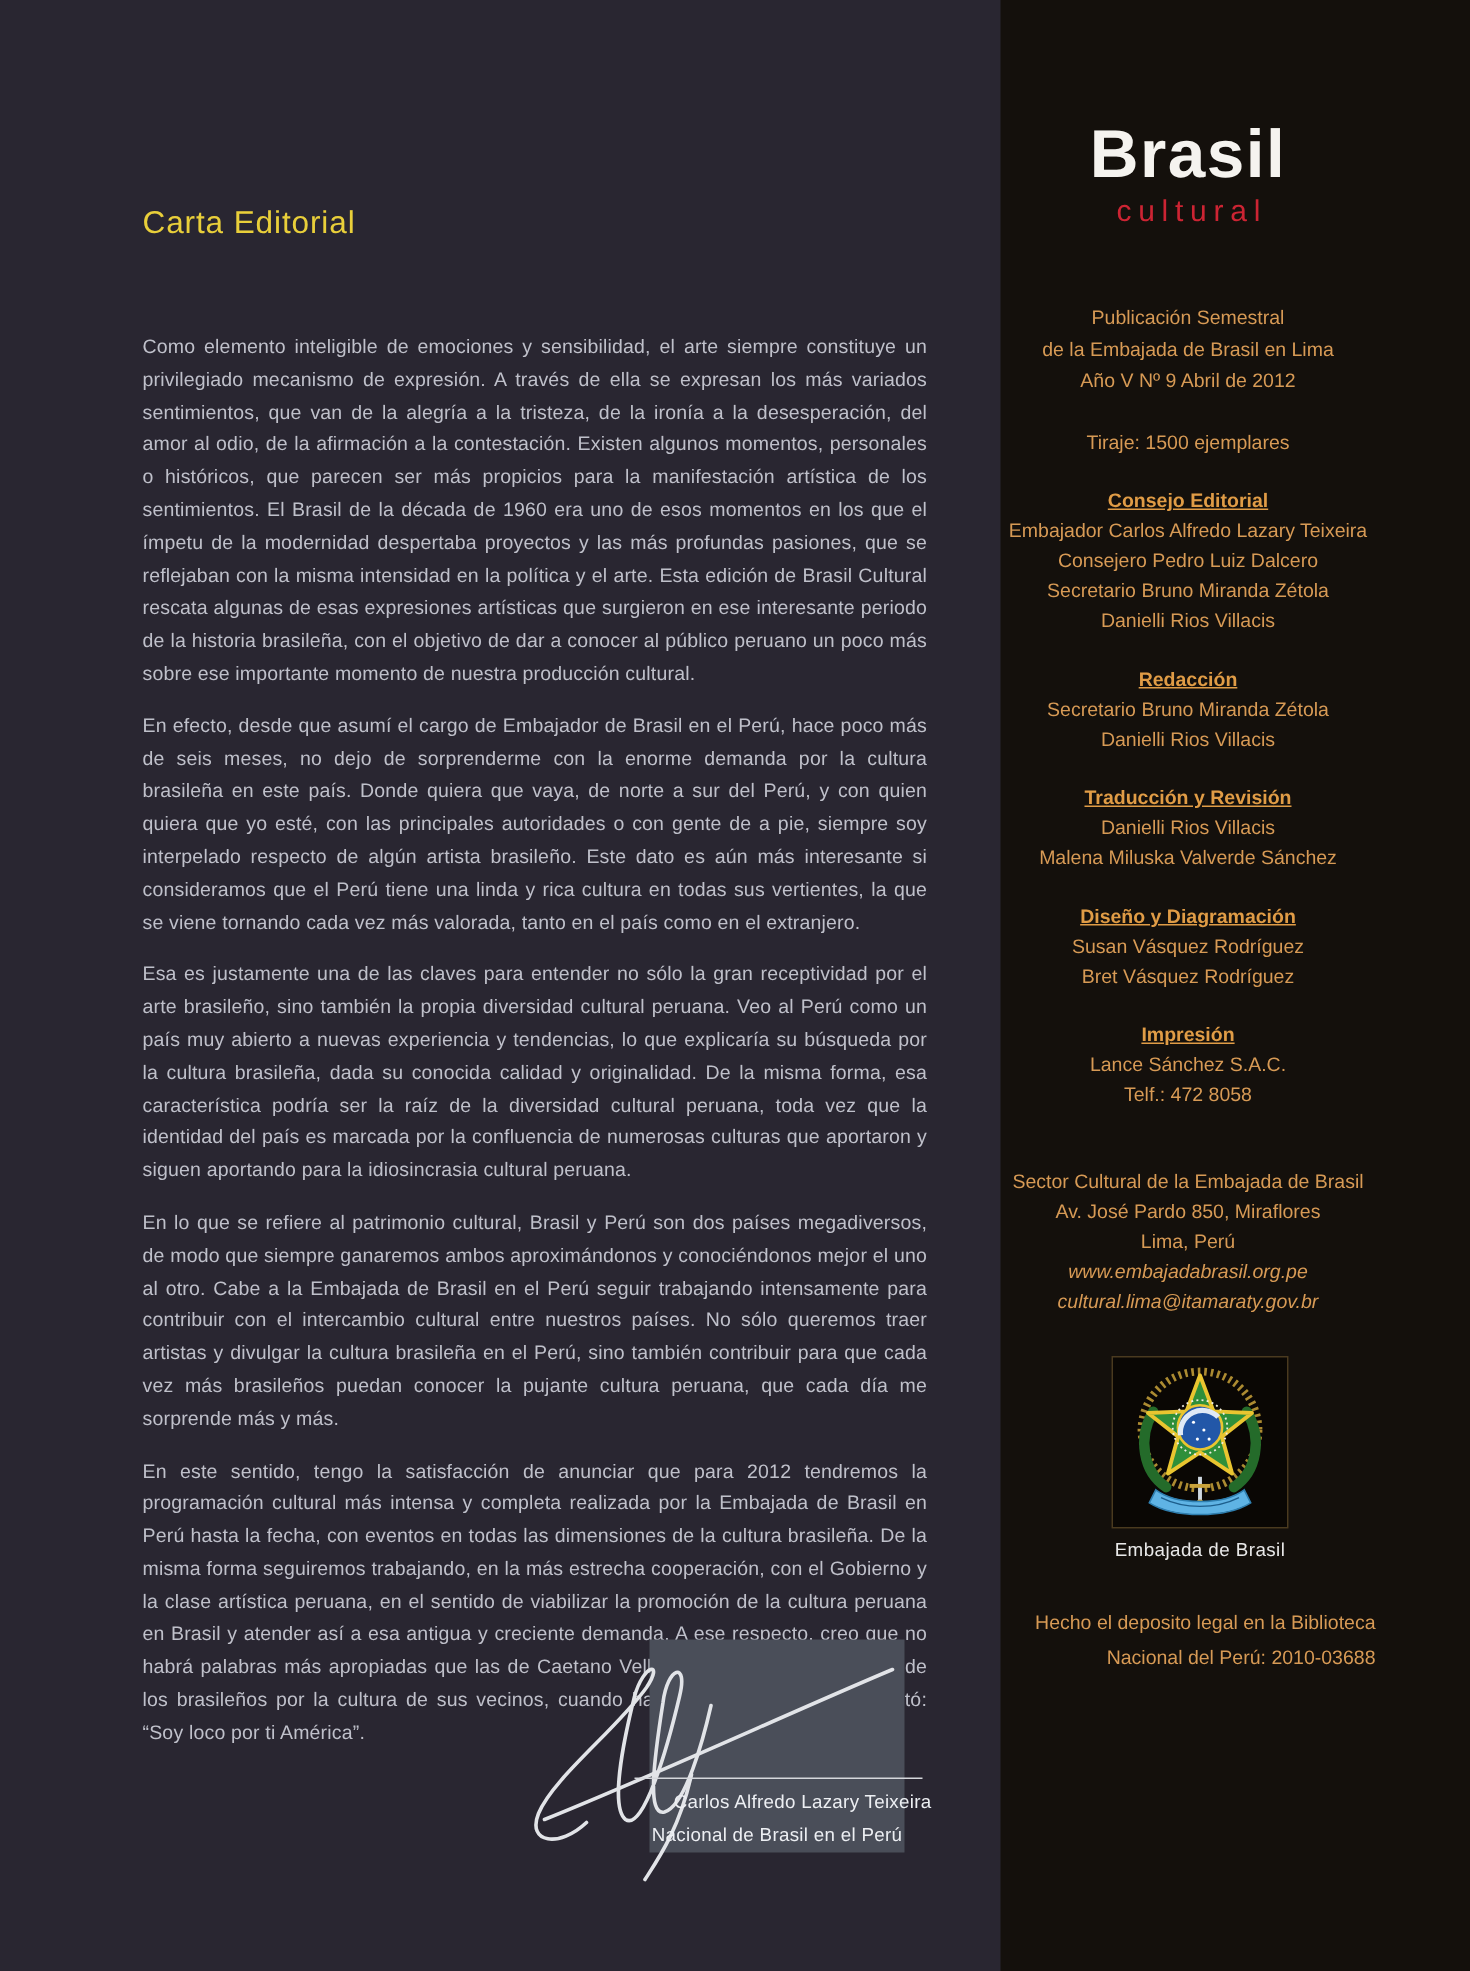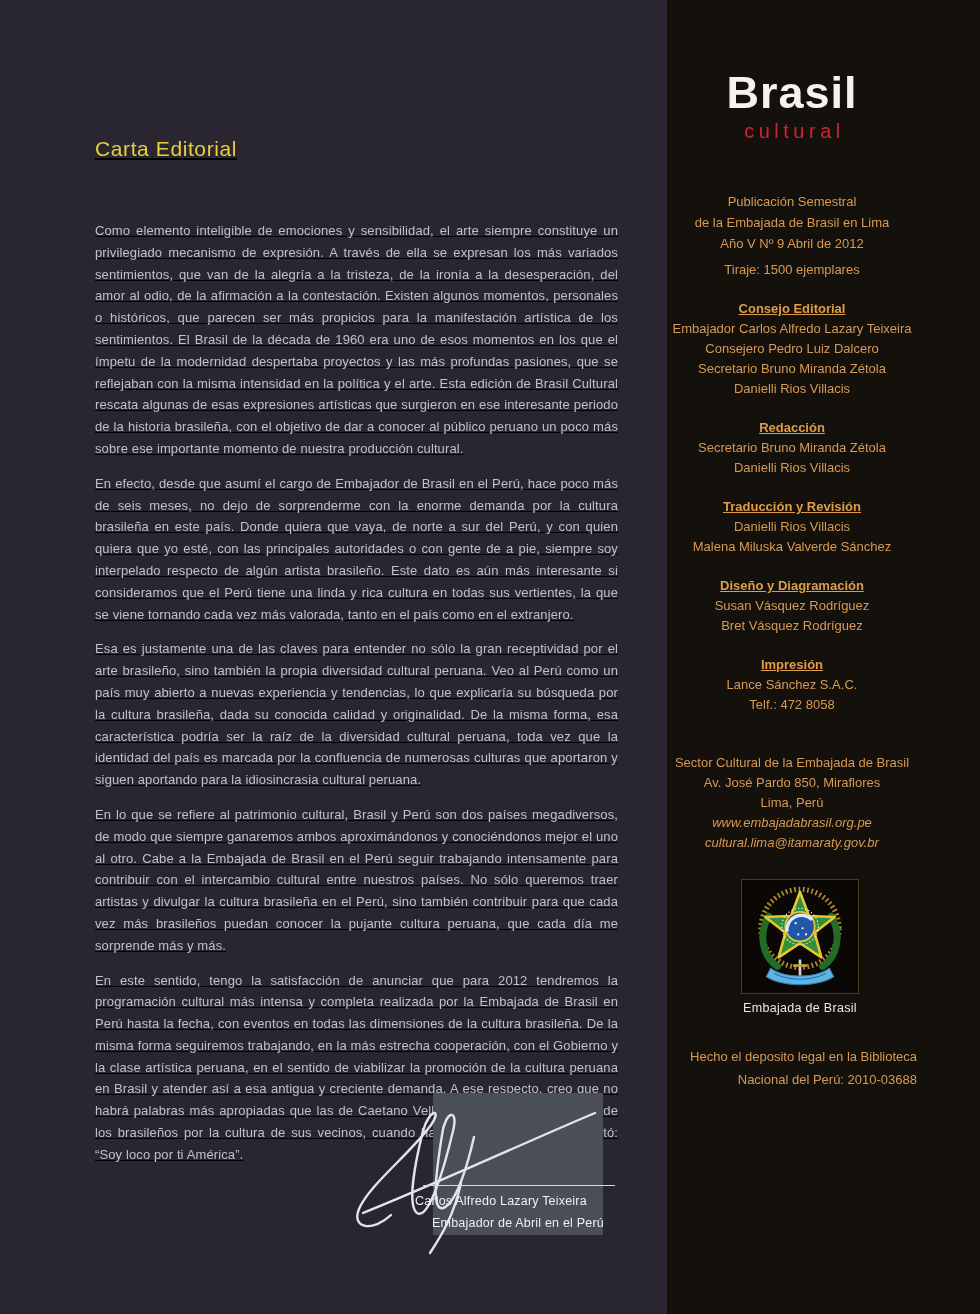--- a/index.html
+++ b/index.html
@@ -28,7 +28,7 @@
   .sidebar{position:absolute;top:0;right:0;width:313px;height:100%;background:#14100c;}
   .side-inner{position:absolute;left:0;top:0;width:250px;text-align:center;
               color:#d79a55;font-size:13px;}
-  .brand{padding-top:69px;}
+  .brand{padding-top:69px;margin-top:10px;}
   .brand-name{color:#f5f3ef;font-size:45px;font-weight:bold;letter-spacing:1px;line-height:48px;}
   .brand-sub{color:#cd2433;font-size:20px;letter-spacing:4.5px;line-height:24px;
              margin-top:2px;padding-left:5px;}

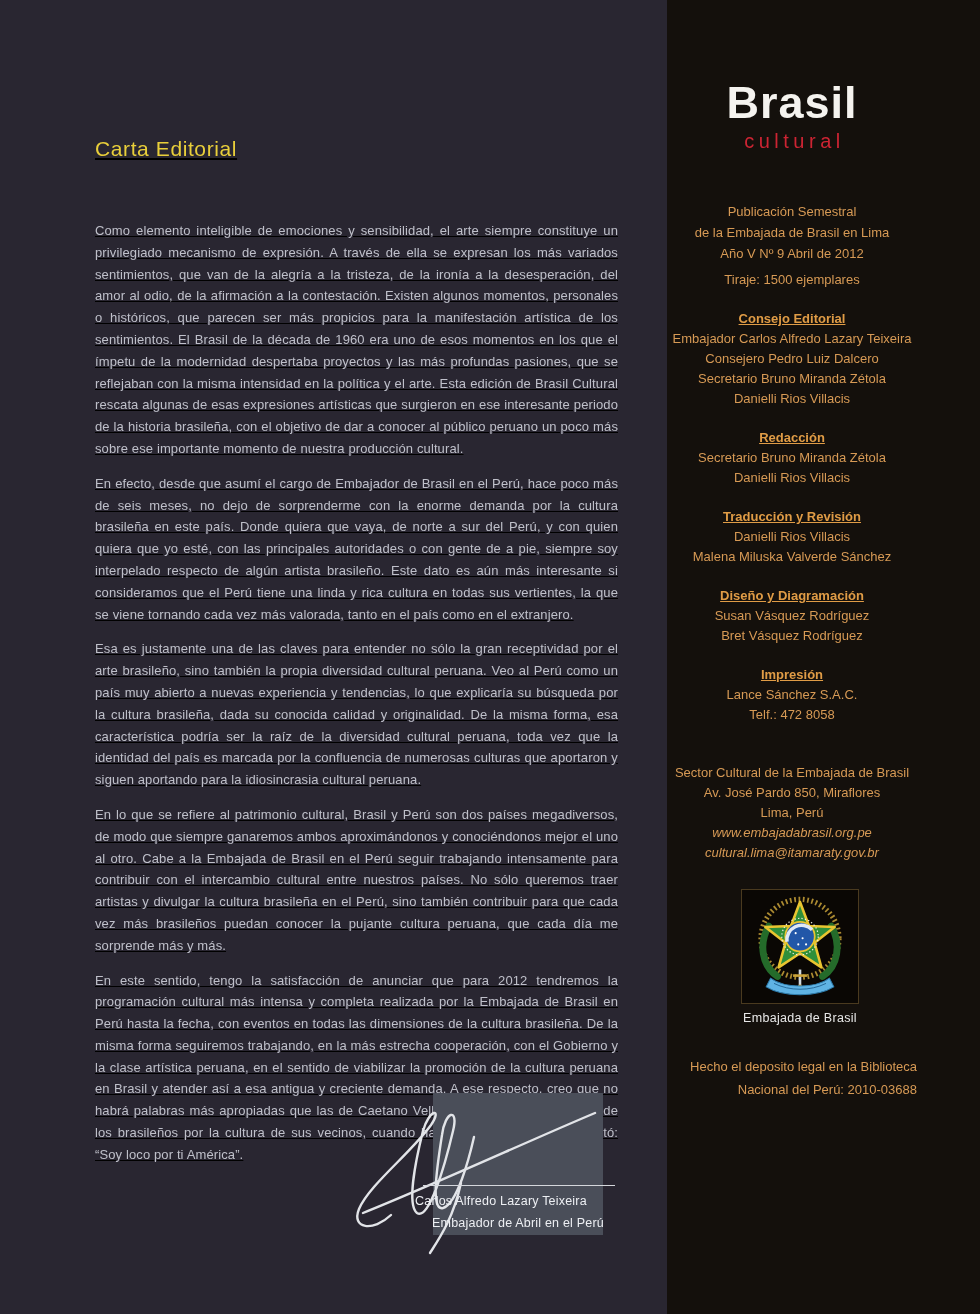--- a/index.html
+++ b/index.html
@@ -8,7 +8,7 @@
 
   
   .main{position:absolute;left:0;top:0;width:751px;height:100%;
-        padding:136px 0 0 95px;box-sizing:border-box;text-decoration:underline;}
+        padding:136px 0 0 95px;box-sizing:border-box;}
   .title{color:#e9cf3a;font-size:21px;letter-spacing:.6px;line-height:26px;}
   .paragraphs{width:523px;margin-top:58px;color:#bfc0ca;font-size:13px;
               line-height:21.8px;letter-spacing:.12px;}

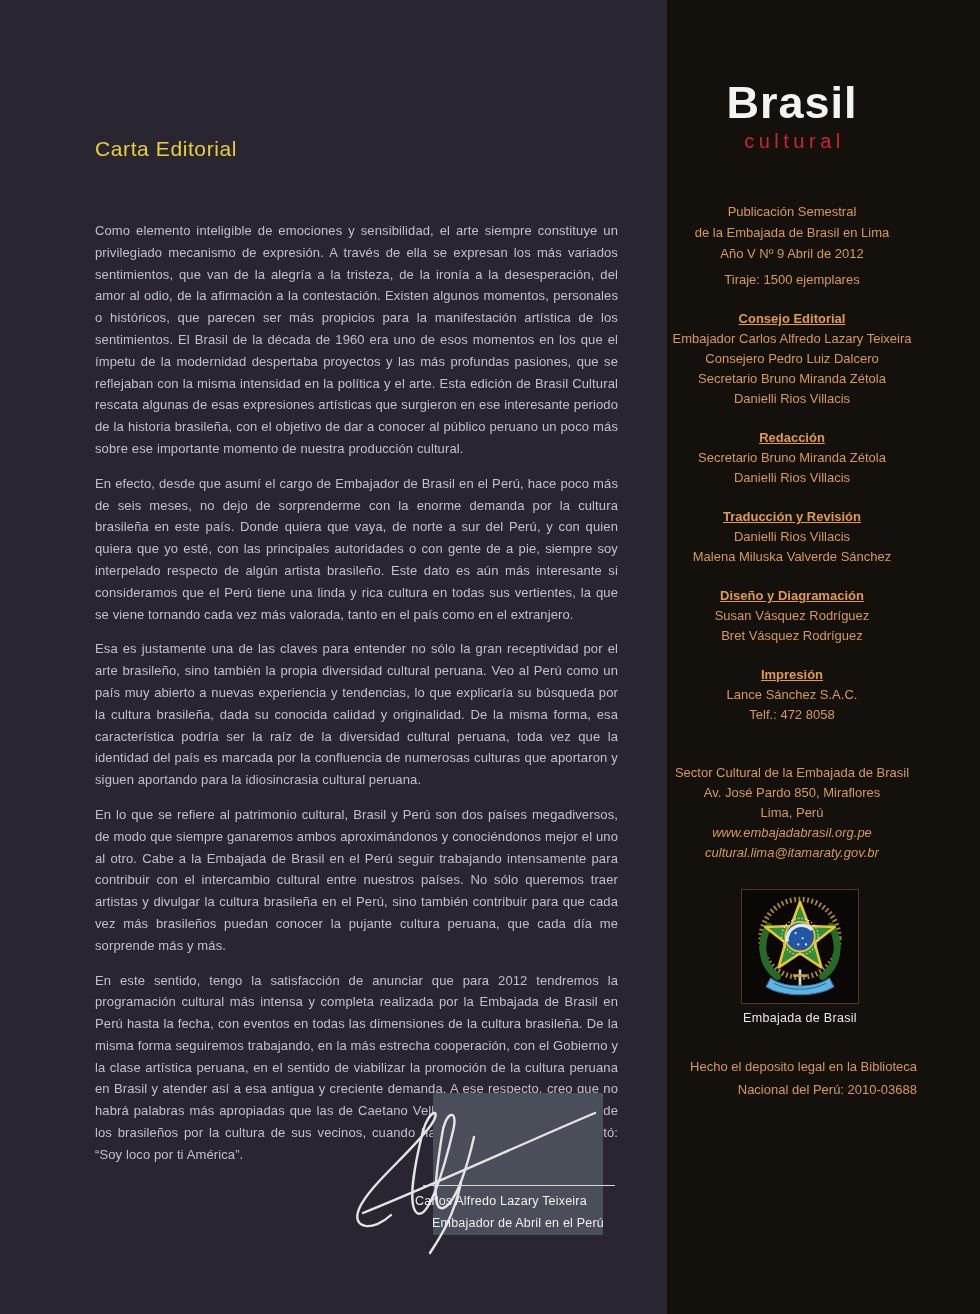--- a/index.html
+++ b/index.html
@@ -33,7 +33,7 @@
   .brand-sub{color:#cd2433;font-size:20px;letter-spacing:4.5px;line-height:24px;
              margin-top:2px;padding-left:5px;}
   .pub{margin-top:48px;line-height:21px;}
-  .tiraje{margin-top:5px;line-height:21px;}
+  .tiraje{margin-top:20px;line-height:21px;}
   .section{margin-top:19px;line-height:20px;}
   .section .hdr{font-weight:bold;color:#e09c46;text-decoration:underline;}
   .address{margin-top:38px;line-height:20px;}

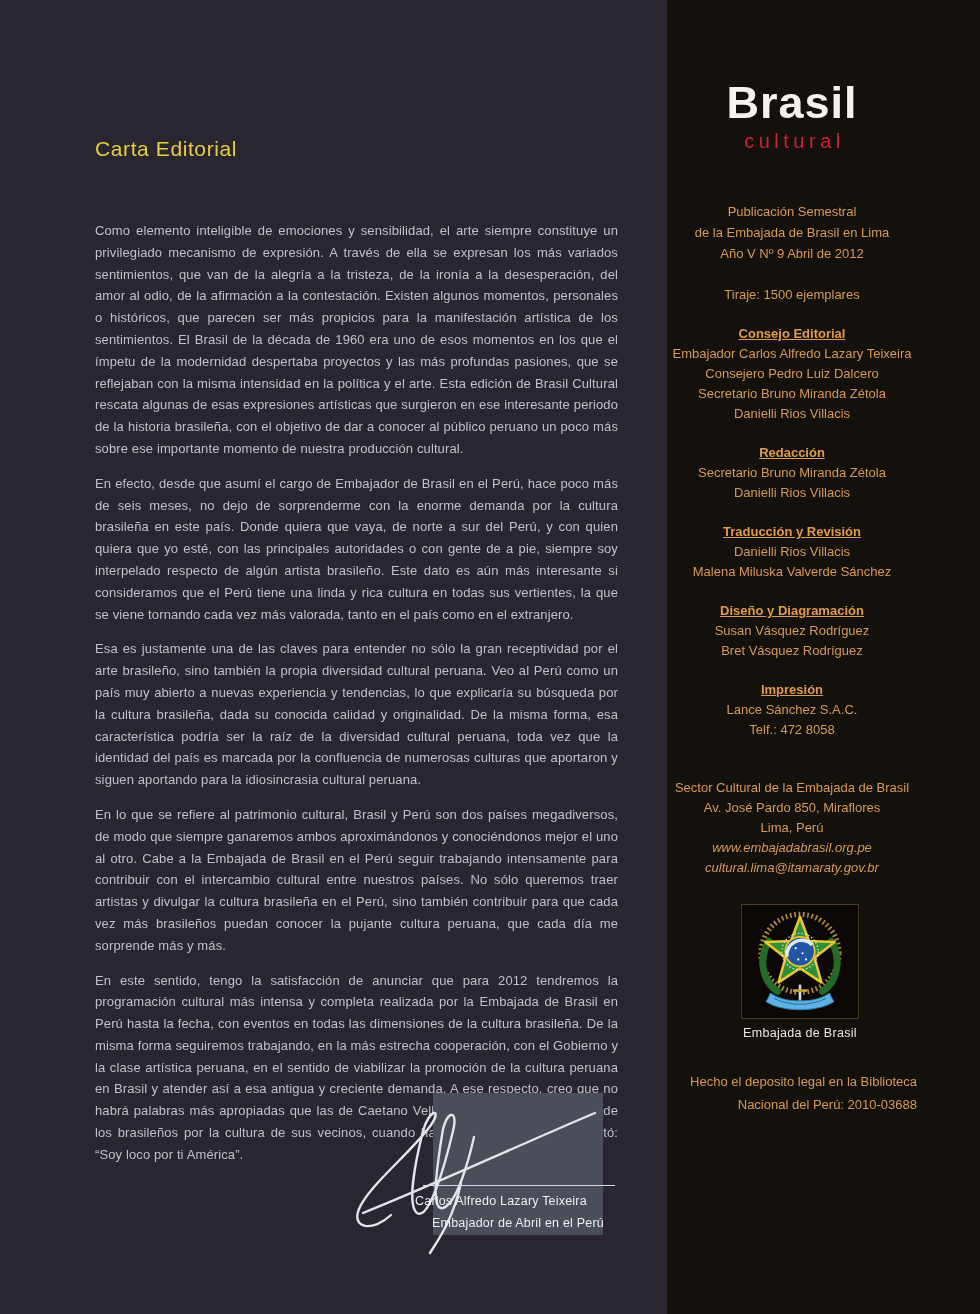--- a/index.html
+++ b/index.html
@@ -19,7 +19,7 @@
                    background:#4a4e59;}
   .sig-svg{position:absolute;left:-100px;top:-6px;width:290px;height:170px;overflow:visible;}
   .sig-line{position:absolute;left:-10px;top:92px;width:192px;height:1px;background:#d5d7dc;}
-  .sig-name{position:absolute;left:-18px;top:101px;width:206px;text-align:left;
+  .sig-name{position:absolute;left:-18px;top:101px;width:206px;text-align:right;
             color:#edeff3;font-size:12.5px;letter-spacing:.2px;}
   .sig-role{position:absolute;left:-18px;top:123px;width:206px;text-align:center;
             color:#edeff3;font-size:12.5px;letter-spacing:.2px;}

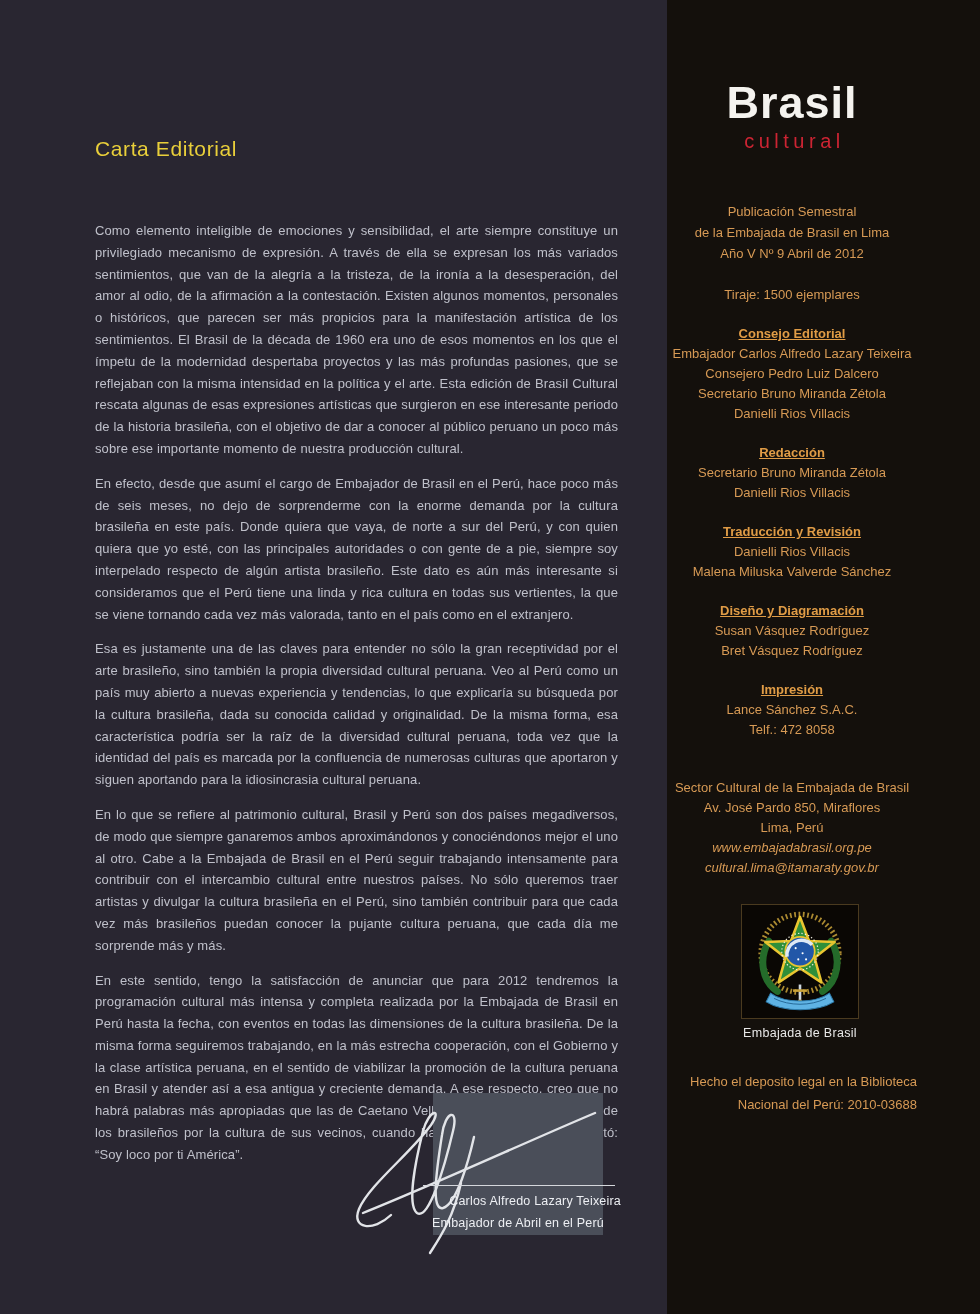--- a/index.html
+++ b/index.html
@@ -70,7 +70,7 @@
       </svg>
       <div class="sig-line"></div>
       <div class="sig-name">Carlos Alfredo Lazary Teixeira</div>
-      <div class="sig-role">Embajador de Abril en el Perú</div>
+      <div class="sig-role">Nacional de Brasil en el Perú</div>
     </div>
   </div>
 

